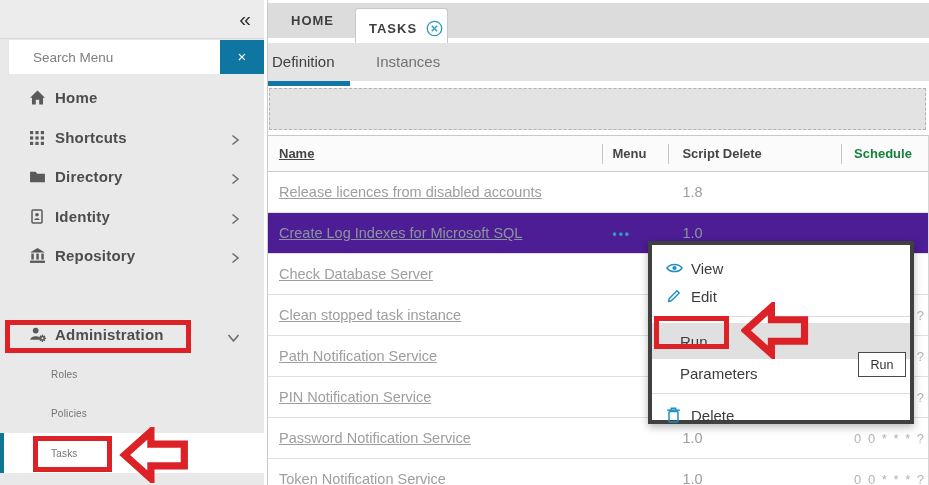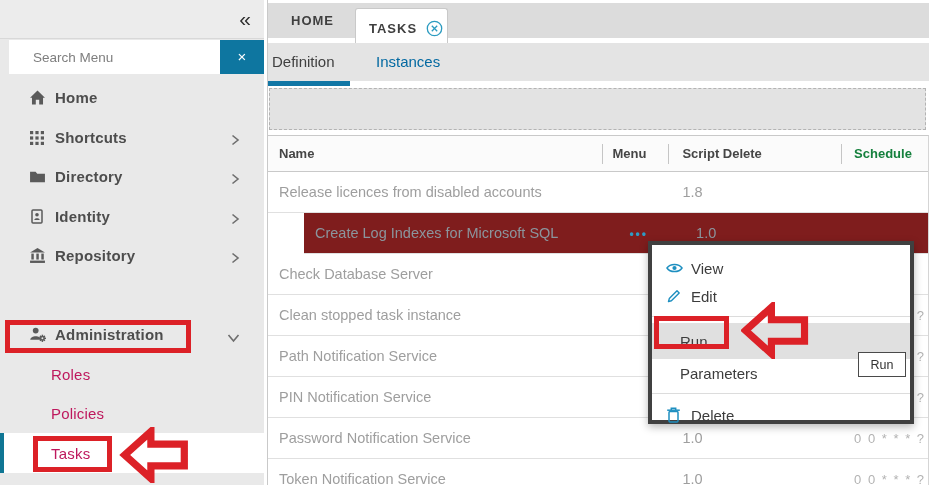--- a/index.html
+++ b/index.html
@@ -32,7 +32,7 @@
   .tab.active { top:5px; height:40px; line-height:31px; background:#fff; border:1px solid #c9c9c9; border-bottom:none; border-radius:3px 3px 0 0; display:flex; align-items:center; gap:9px; }
   .tab.active .tlabel { line-height:normal; }
   .subtabs { position:absolute; left:0; top:43px; width:100%; height:38px; background:#e4e4e4; }
-  .subtab { position:absolute; top:0; height:38px; line-height:38px; font-size:15px; cursor:pointer; color:#0369a1; }
+  .subtab { position:absolute; top:0; height:38px; line-height:38px; font-size:15px; cursor:pointer; color:#737373; }
   .subtab.active { color:#404040; }
   .subtab-underline { position:absolute; left:0; top:38px; width:82px; height:5px; background:#1176a5; }
   .toolbar-dashed { position:absolute; left:1px; top:88px; width:calc(100% - 4px); height:42px; background:#e3e3e3; border:1px dashed #b3b3b3; }

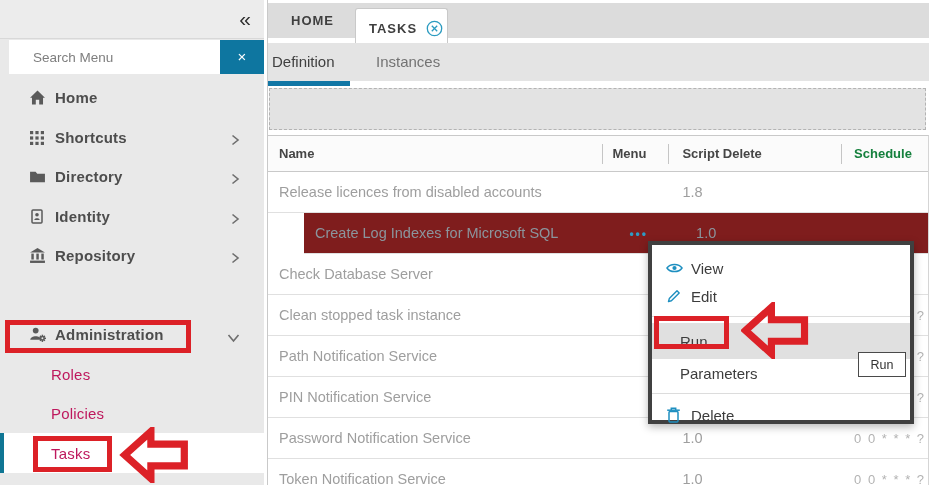--- a/index.html
+++ b/index.html
@@ -41,7 +41,7 @@
   .dg-header { position:relative; display:flex; height:36px; align-items:center; background:#fbfbfb; border-bottom:1px solid #c9c9c9; font-size:13px; font-weight:bold; color:#454545; }
   .dg-row { display:flex; height:41px; align-items:center; border-bottom:1px solid #e0e0e0; font-size:14.5px; color:#9e9e9e; background:#fff; cursor:pointer; }
   .dg-row.selected { background:#7f1d1d; color:#8b959d;margin-left:36px; }
-  .c-name { width:334px; padding-left:11px; overflow:hidden; white-space:nowrap; }
+  .c-name { width:334px; padding-left:11px; overflow:hidden; white-space:nowrap;text-decoration:underline; }
   .c-menu { width:66px; padding-left:11px; }
   .c-ver  { width:173px; padding-left:15px; }
   .c-sch  { width:88px; padding-left:14px; font-size:13px; color:#b3b3b3; letter-spacing:1.5px; white-space:nowrap; }

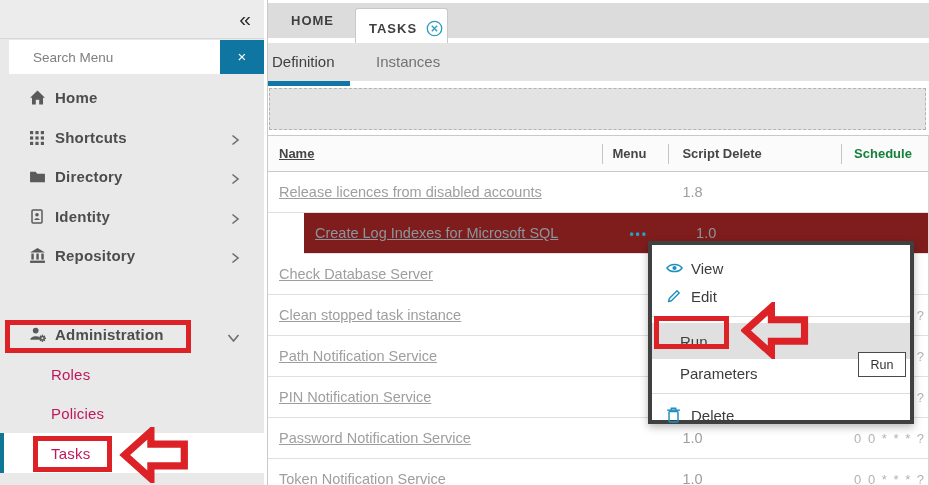--- a/index.html
+++ b/index.html
@@ -40,7 +40,7 @@
   .datagrid { position:absolute; left:0; top:135px; width:661px; bottom:0; border-top:1px solid #c9c9c9; border-right:1px solid #d5d5d5; background:#fff; overflow:hidden; }
   .dg-header { position:relative; display:flex; height:36px; align-items:center; background:#fbfbfb; border-bottom:1px solid #c9c9c9; font-size:13px; font-weight:bold; color:#454545; }
   .dg-row { display:flex; height:41px; align-items:center; border-bottom:1px solid #e0e0e0; font-size:14.5px; color:#9e9e9e; background:#fff; cursor:pointer; }
-  .dg-row.selected { background:#7f1d1d; color:#8b959d;margin-left:36px; }
+  .dg-row.selected { background:#4c1d95; color:#8b959d; }
   .c-name { width:334px; padding-left:11px; overflow:hidden; white-space:nowrap;text-decoration:underline; }
   .c-menu { width:66px; padding-left:11px; }
   .c-ver  { width:173px; padding-left:15px; }

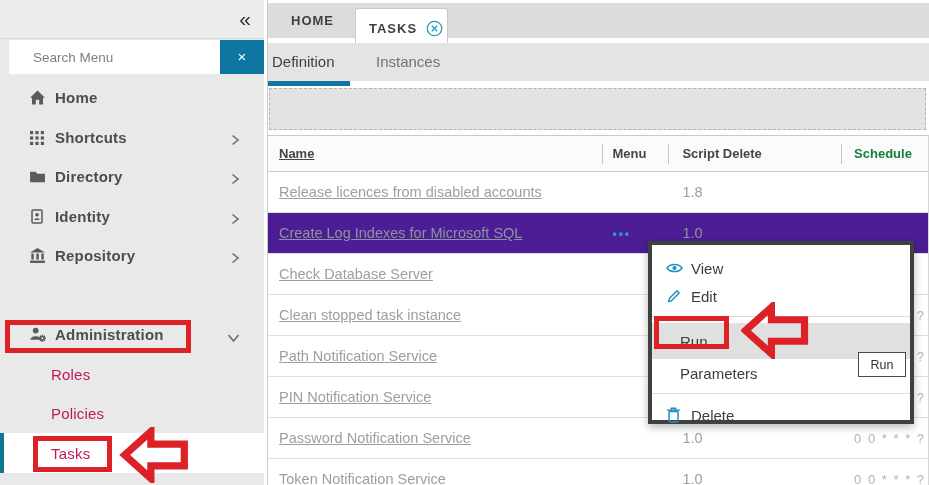--- a/index.html
+++ b/index.html
@@ -22,7 +22,7 @@
   .nav-item .nlabel { margin-left:9px; font-size:15px; font-weight:600; color:#4d4d4d; letter-spacing:.2px; }
   .nav-item .chev { position:absolute; right:24px; top:14px; }
   .nav-sub { position:absolute; left:0; width:264px; height:39px; display:flex; align-items:center; cursor:pointer; }
-  .nav-sub .nlabel { margin-left:51px; font-size:15px; color:#be185d; letter-spacing:.2px; }
+  .nav-sub .nlabel { margin-left:51px; font-size:10px; color:#737373; letter-spacing:.2px; }
   .nav-sub.selected { background:#fff; border-left:4px solid #0f7694; height:40px; }
   .nav-sub.selected .nlabel { margin-left:47px; }
   

